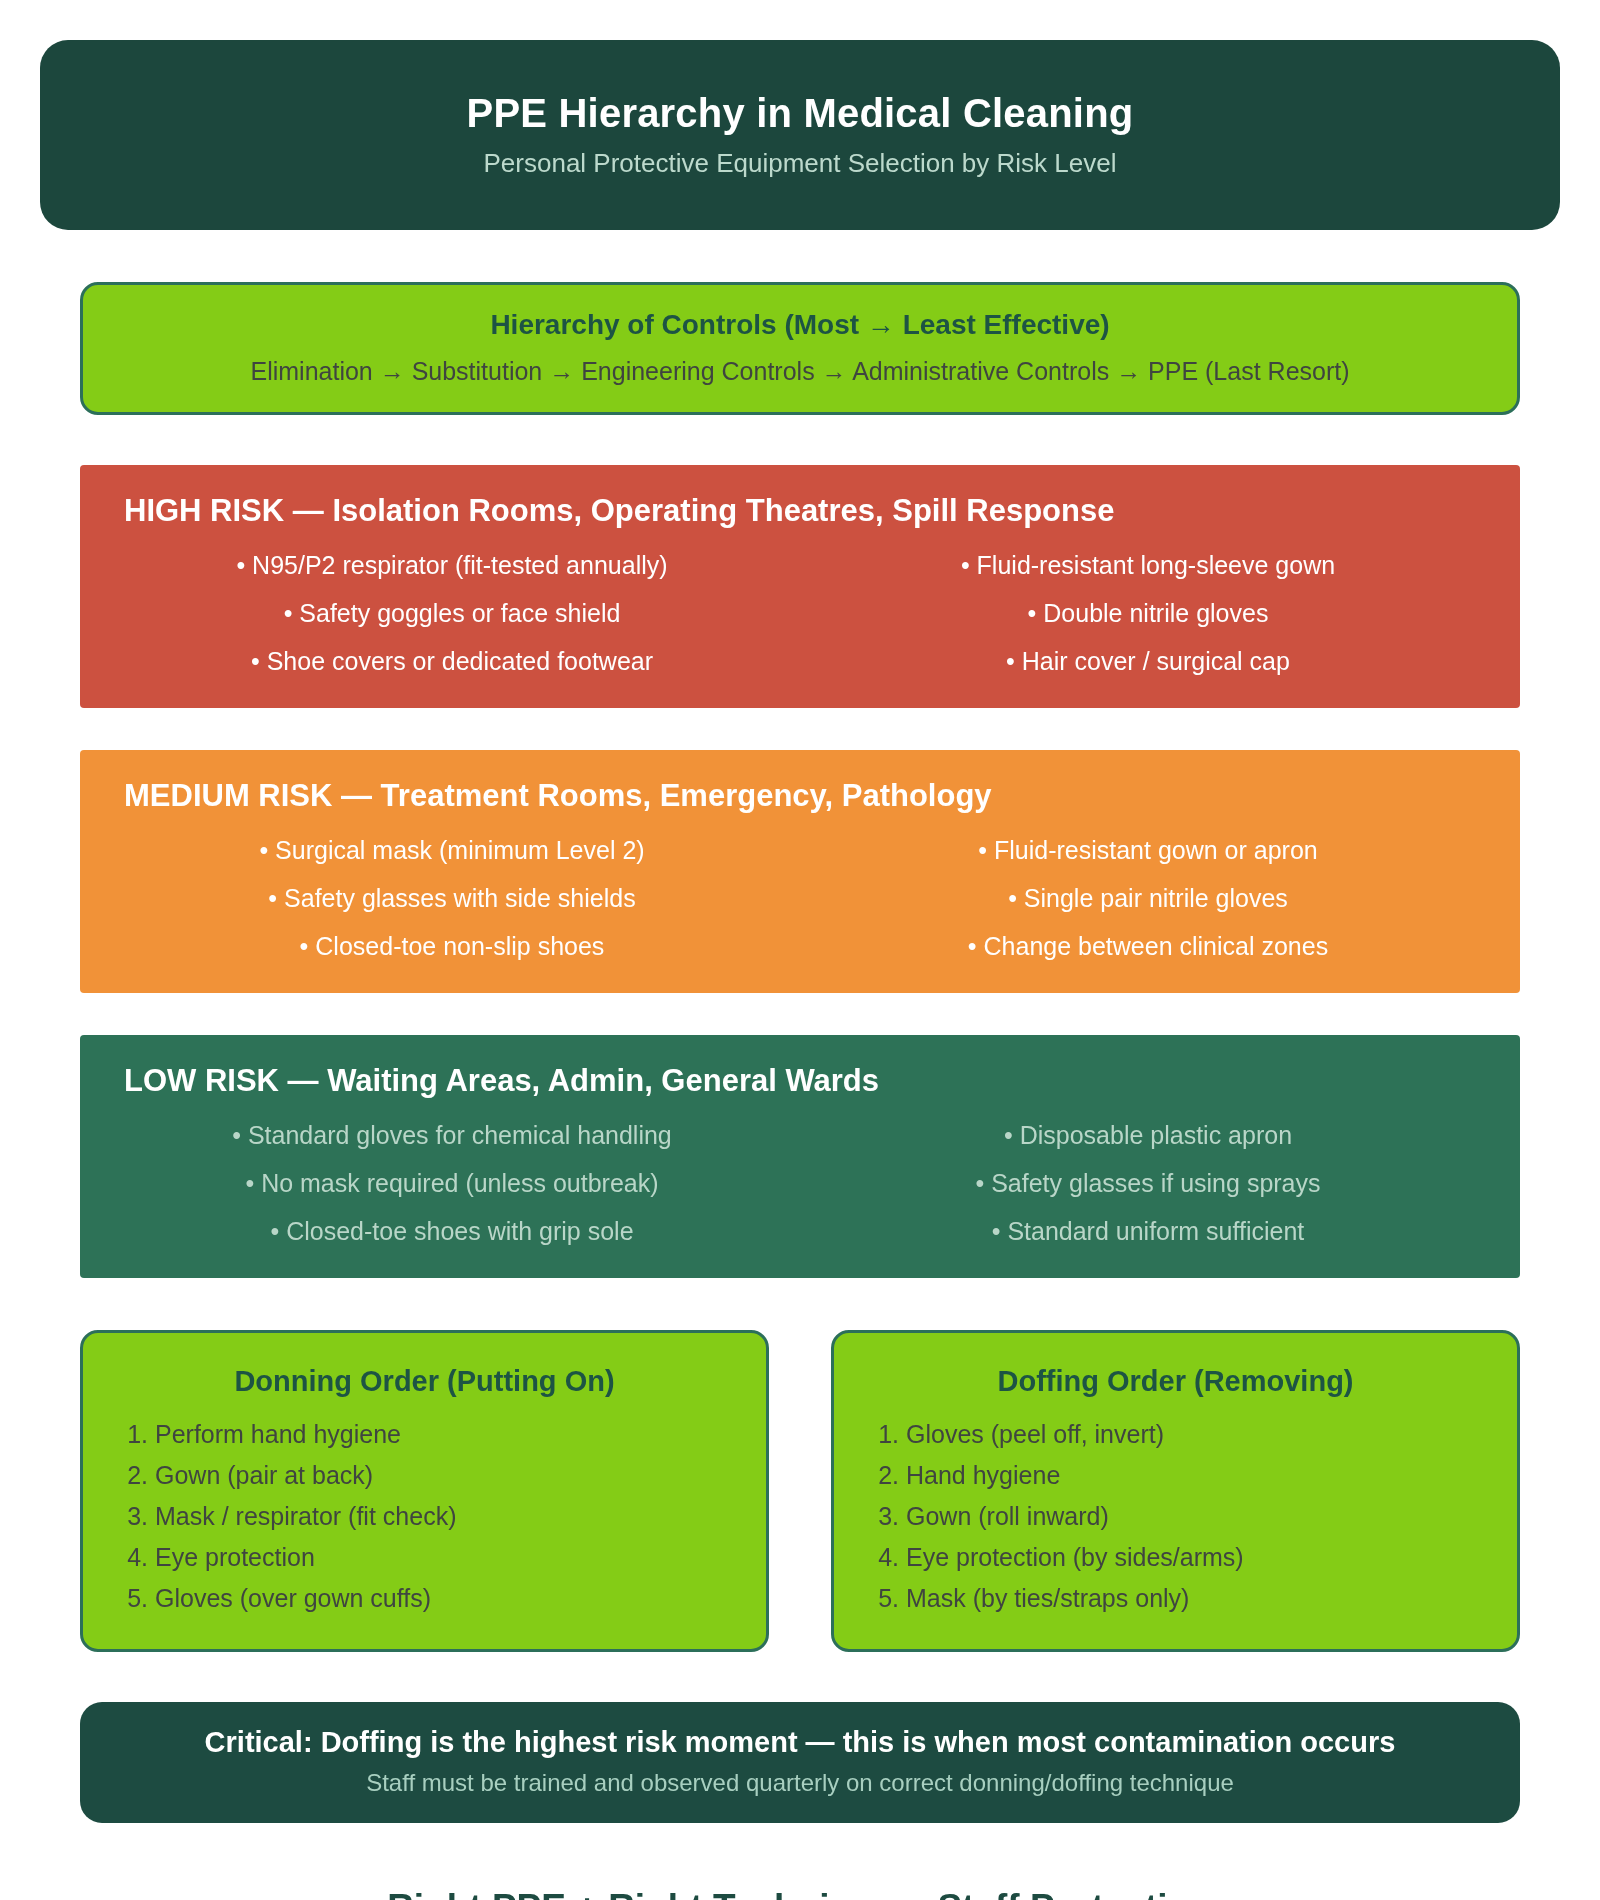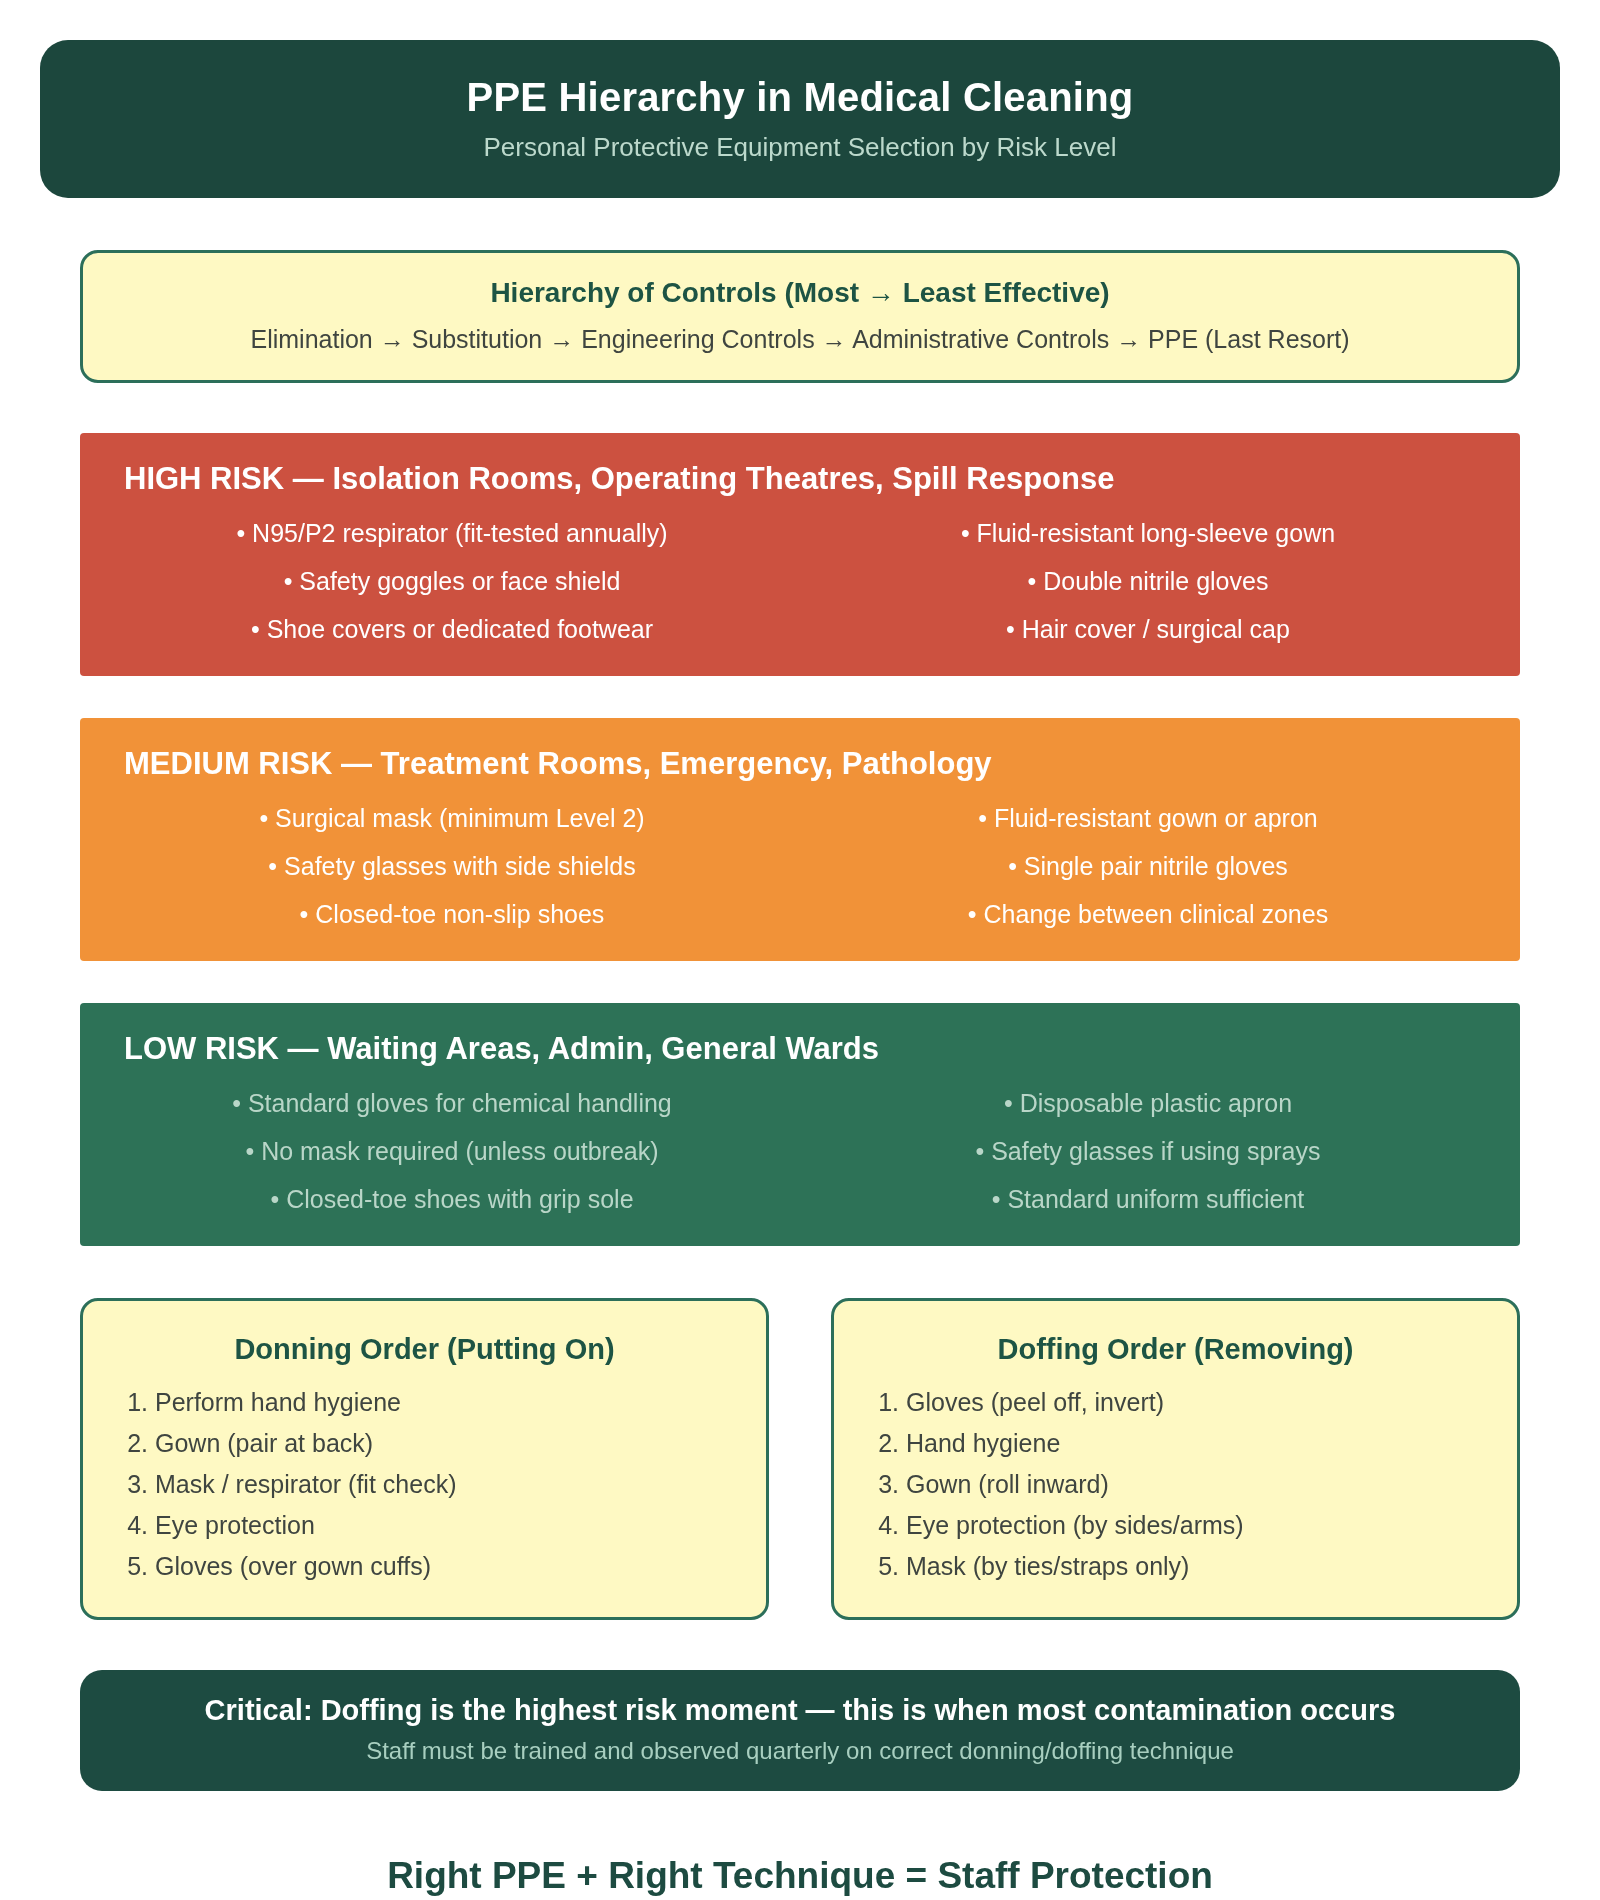--- a/index.html
+++ b/index.html
@@ -16,7 +16,7 @@
   
   .masthead {
     margin: 40px 40px 0;
-    height: 158px;
+    height: 190px;
     background: #1c473d;
     border-radius: 28px;
     display: flex;

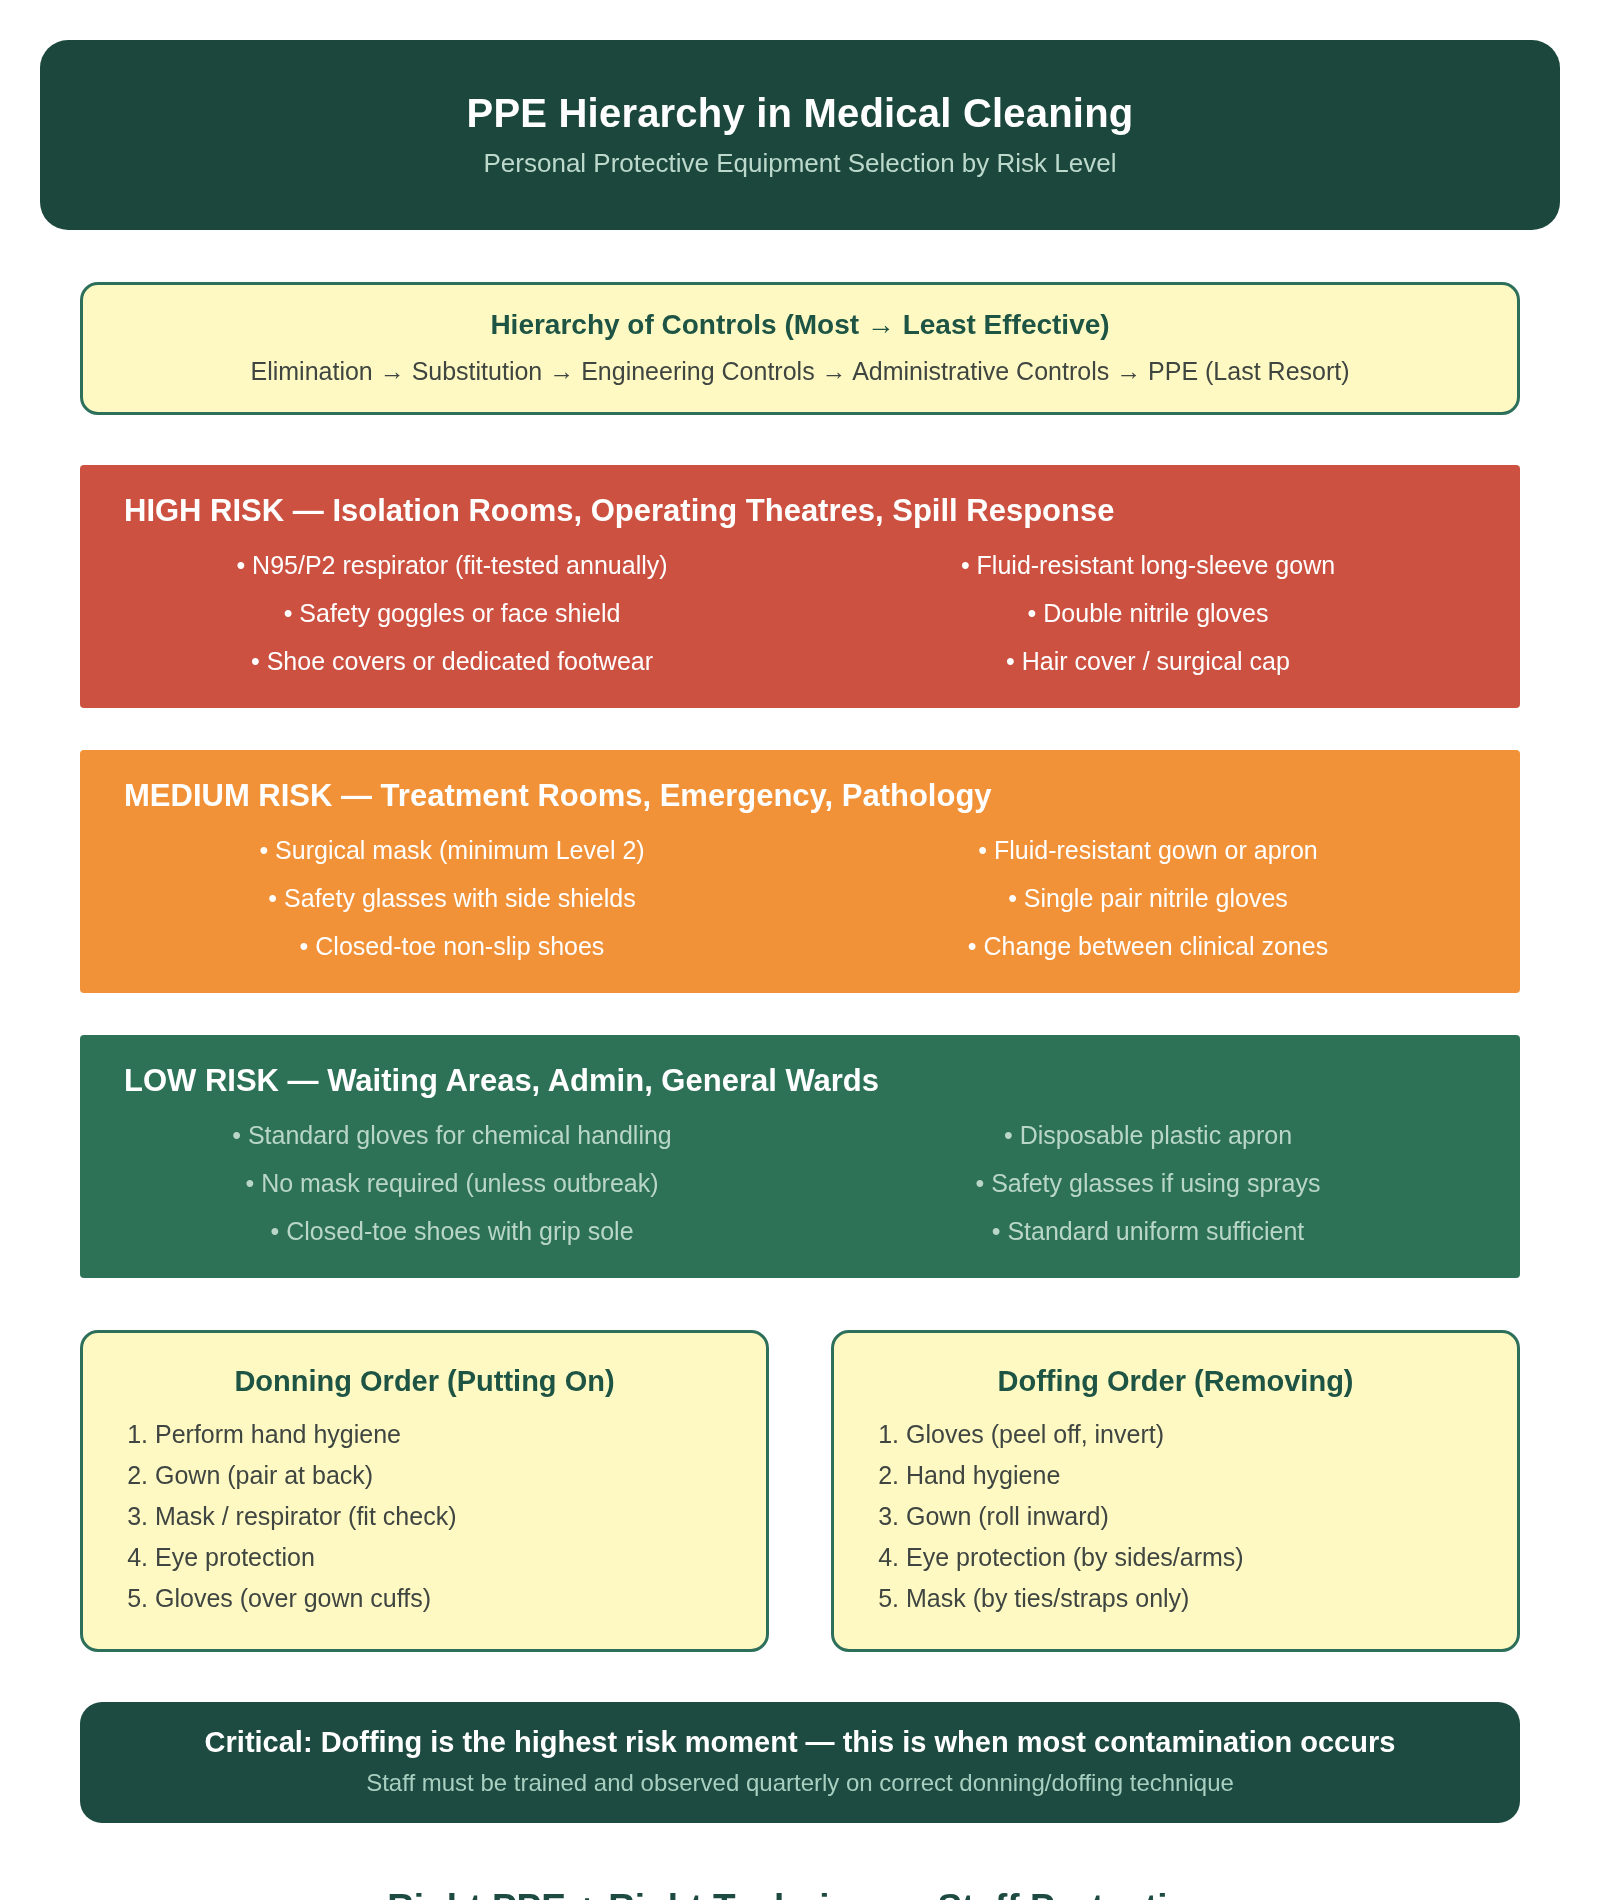--- a/index.html
+++ b/index.html
@@ -40,7 +40,7 @@
 
   
   .panel {
-    background: #fef9c3;
+    background: #84cc16;
     border: 3px solid #2c6f5a;
     border-radius: 18px;
   }

